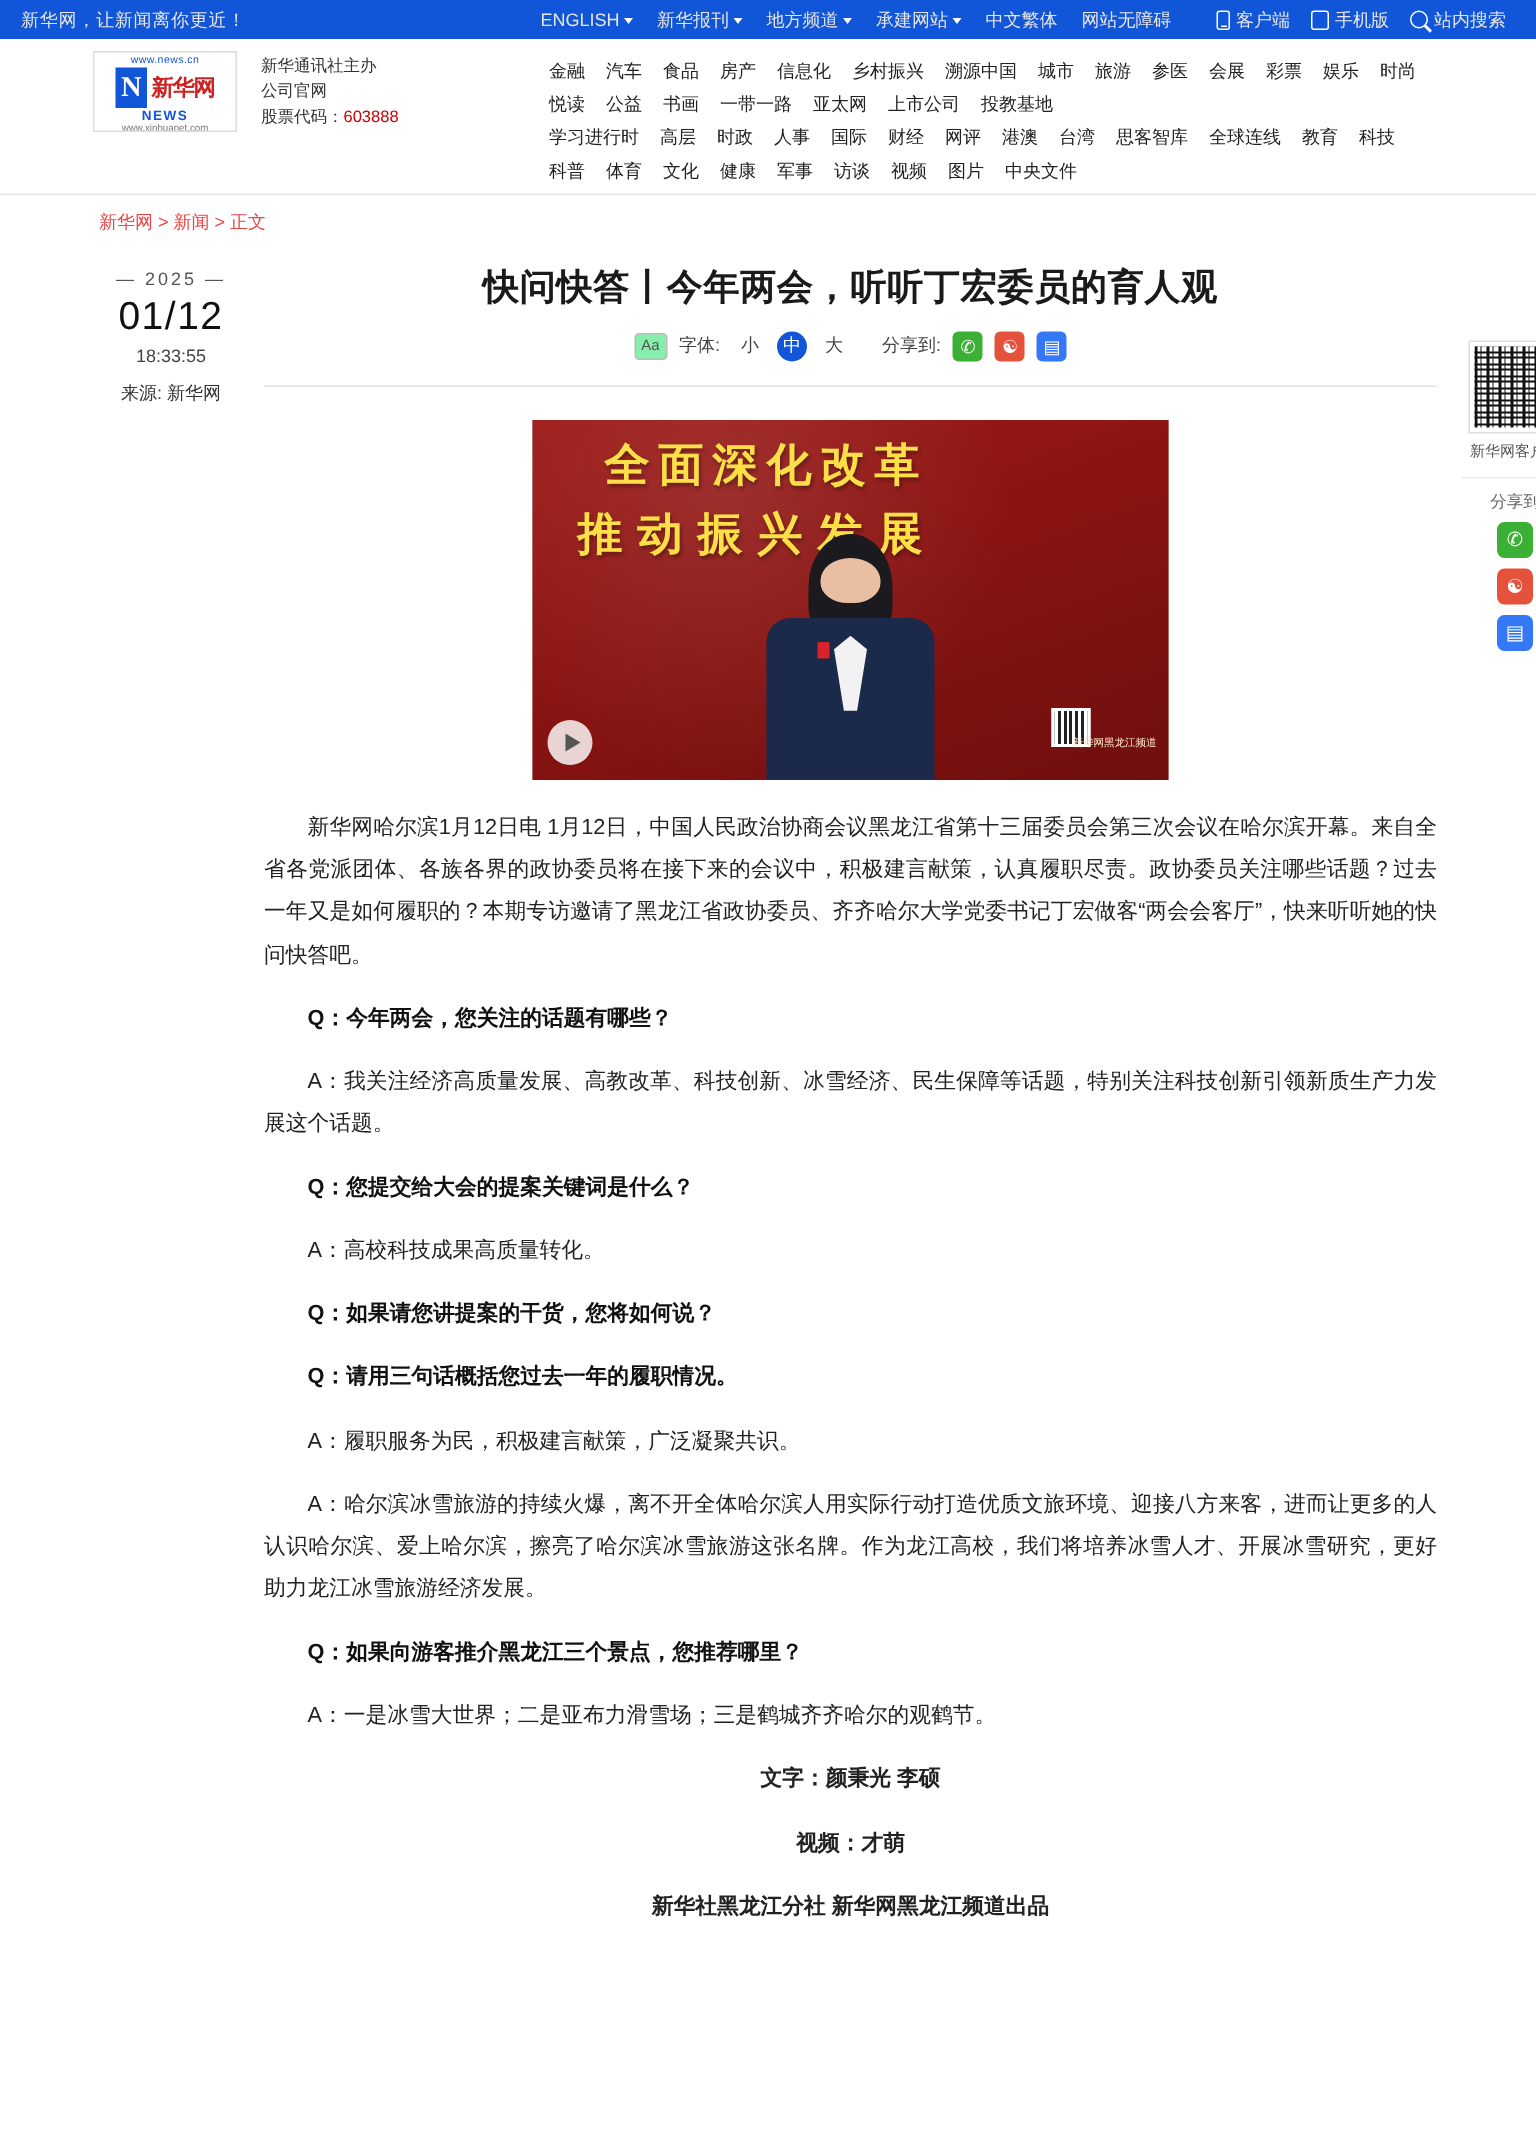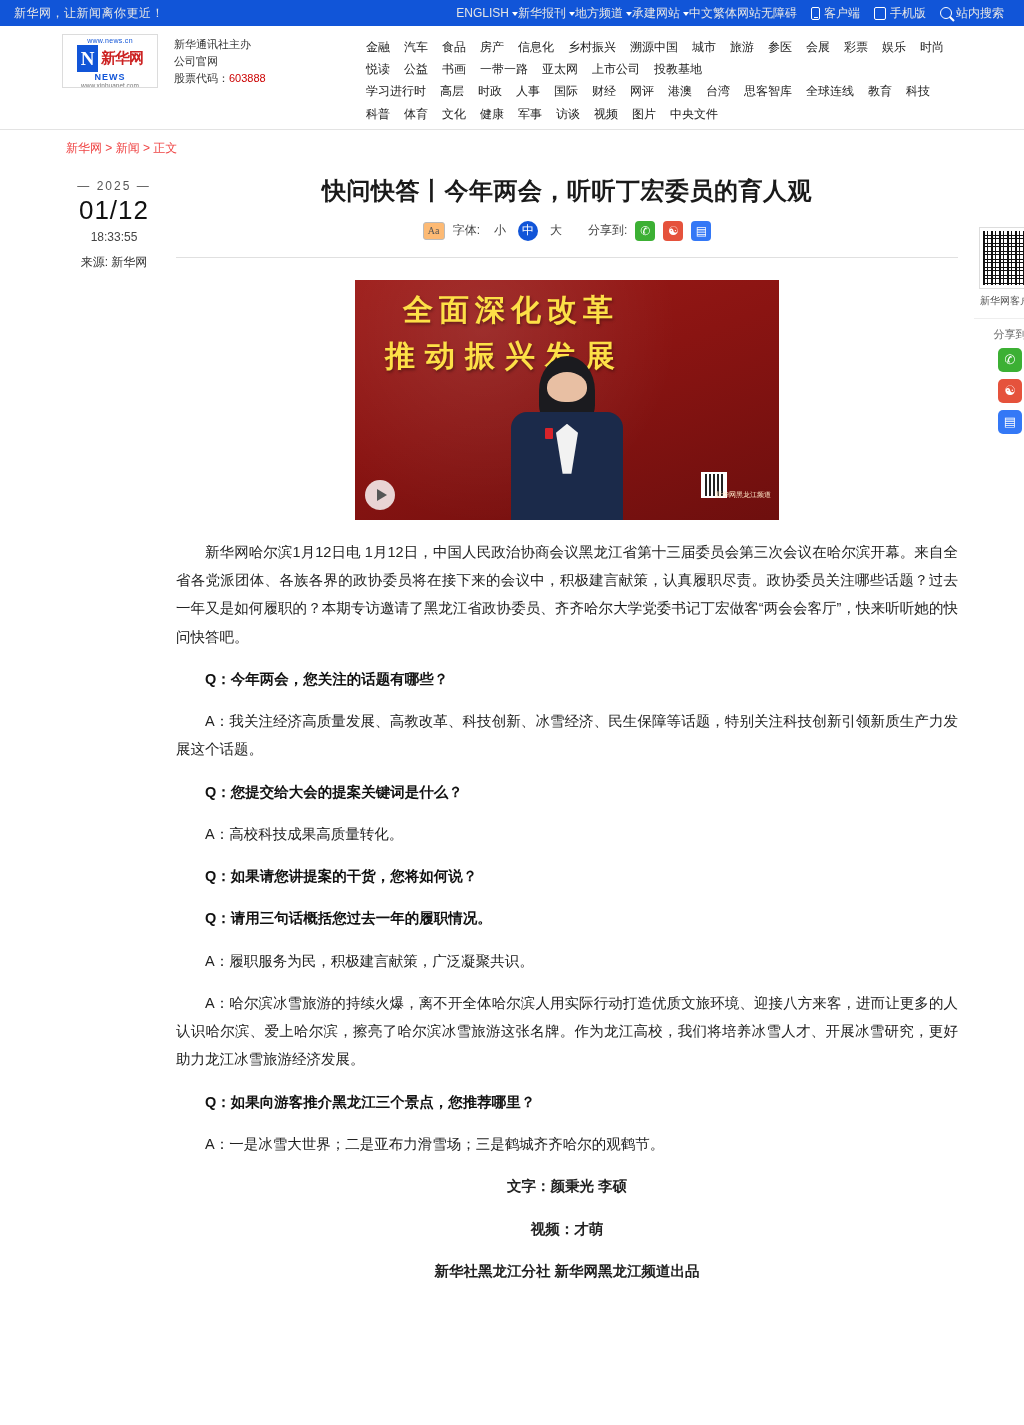--- a/index.html
+++ b/index.html
@@ -26,7 +26,7 @@
     margin-left: auto;
     display: flex;
     align-items: center;
-    gap: 0;
+    gap: 16px;
     font-size: 12px;
     padding-right: 6px;
   }

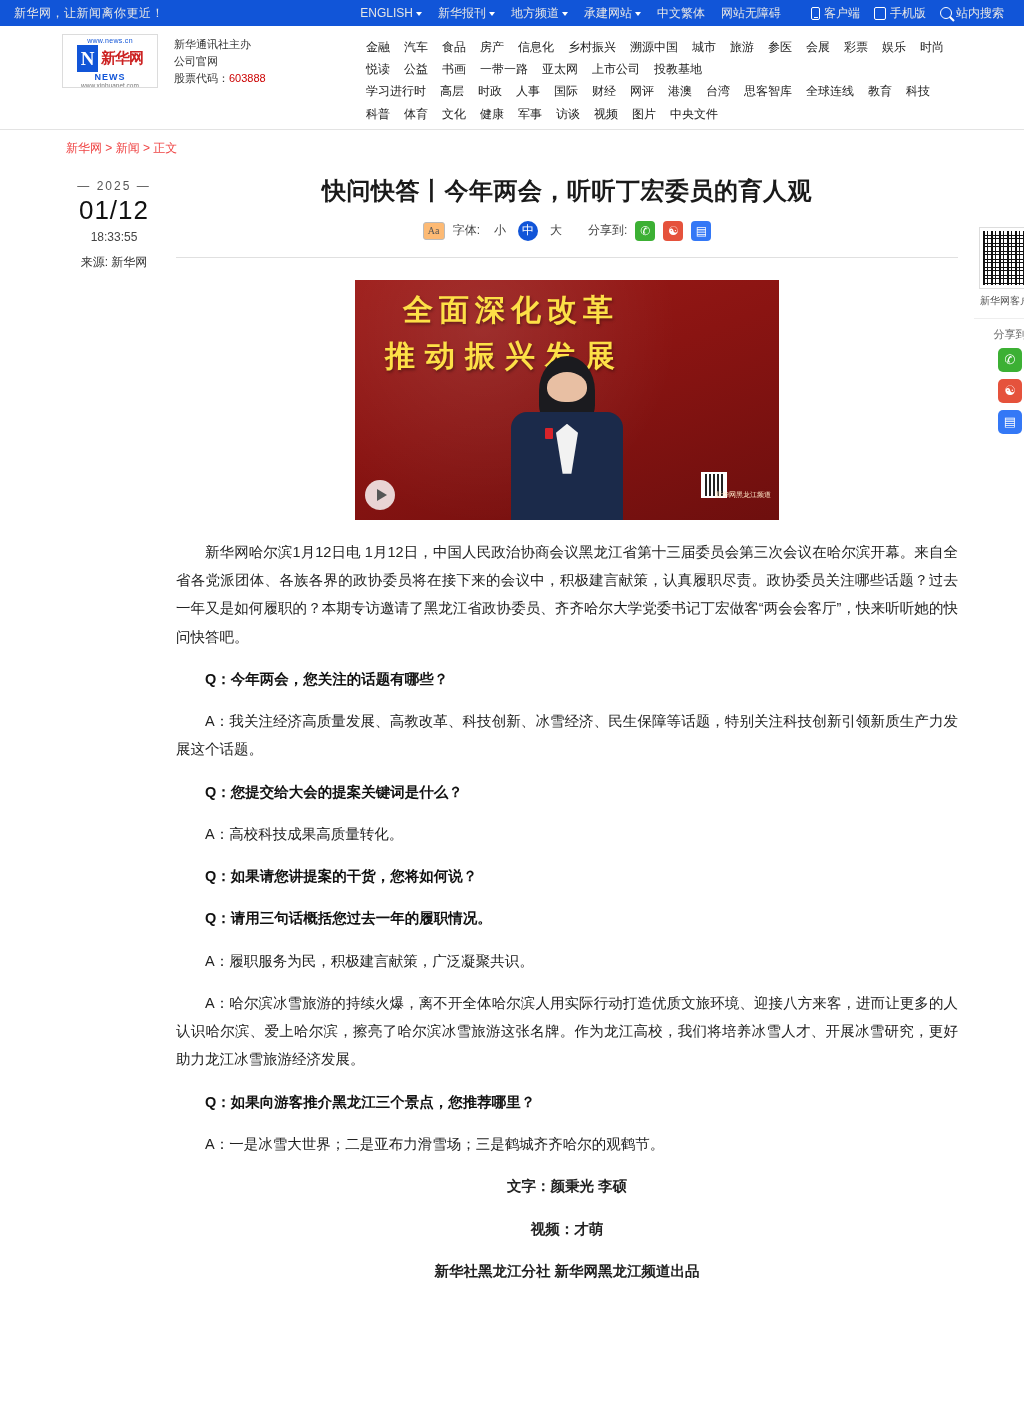--- a/index.html
+++ b/index.html
@@ -254,8 +254,7 @@
     border-radius: 3px;
     display: flex; align-items: center; justify-content: center;
     font-size: 10px; color: #555;
-    background: #fdba74;
-    font-family: Liberation Serif, serif;
+    background: #86efac;
   }
   .fs-label { margin-right: 2px; }
   .fs-opt {

